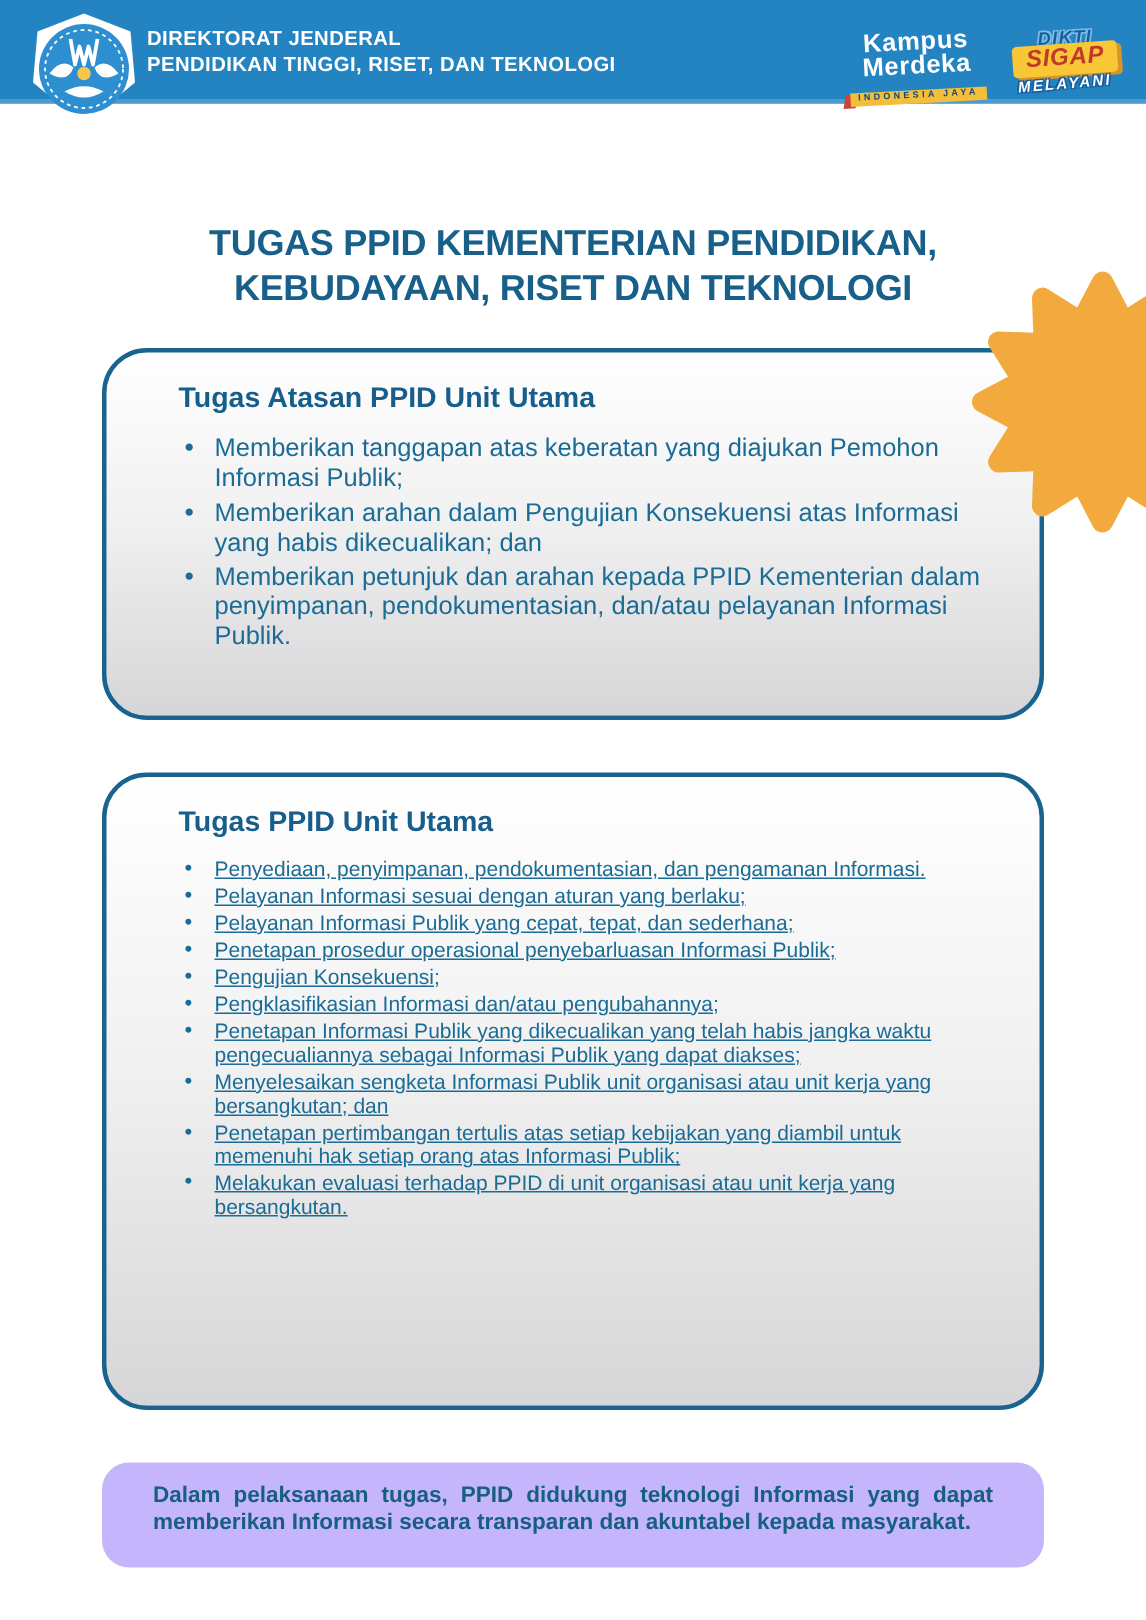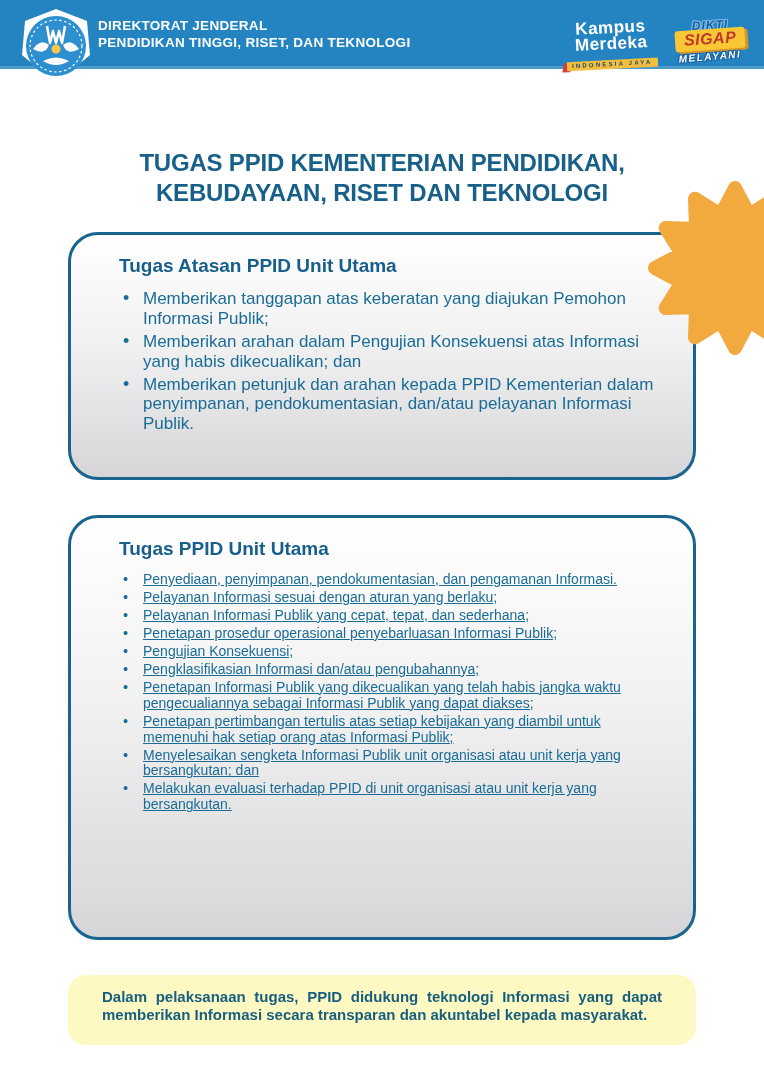--- a/index.html
+++ b/index.html
@@ -149,8 +149,8 @@
       <li>Pengujian Konsekuensi;</li>
       <li>Pengklasifikasian Informasi dan/atau pengubahannya;</li>
       <li>Penetapan Informasi Publik yang dikecualikan yang telah habis jangka waktu pengecualiannya sebagai Informasi Publik yang dapat diakses;</li>
+      <li>Menyelesaikan sengketa Informasi Publik unit organisasi atau unit kerja yang bersangkutan; dan</li>
       <li>Penetapan pertimbangan tertulis atas setiap kebijakan yang diambil untuk memenuhi hak setiap orang atas Informasi Publik;</li>
-      <li>Menyelesaikan sengketa Informasi Publik unit organisasi atau unit kerja yang bersangkutan; dan</li>
       <li>Melakukan evaluasi terhadap PPID di unit organisasi atau unit kerja yang bersangkutan.</li>
     </ul>
   </div>

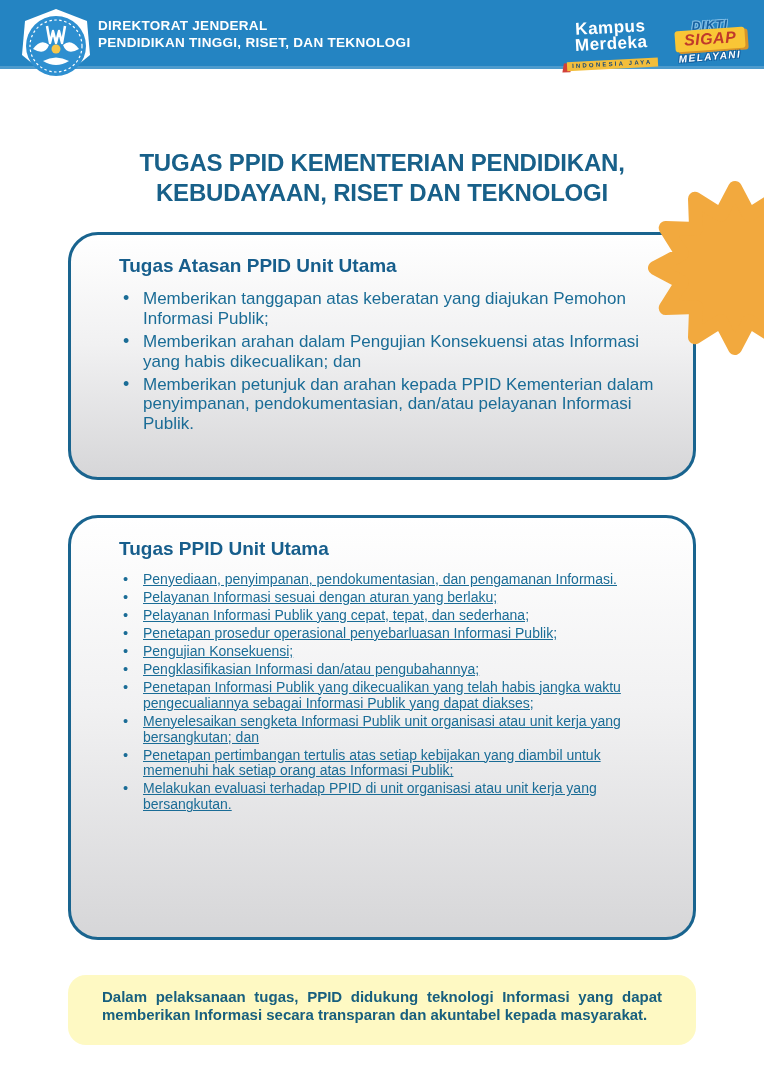--- a/index.html
+++ b/index.html
@@ -74,7 +74,7 @@
   
   .note{
     position:absolute;left:68px;top:975px;width:628px;height:70px;box-sizing:border-box;
-    background:#fef9c3;border-radius:18px;padding:13px 34px;z-index:2;
+    background:#c4b5fd;border-radius:18px;padding:13px 34px;z-index:2;
   }
   .note-text{
     color:#175F7E;font-weight:bold;font-size:15px;line-height:1.18;text-align:justify;margin:0;

